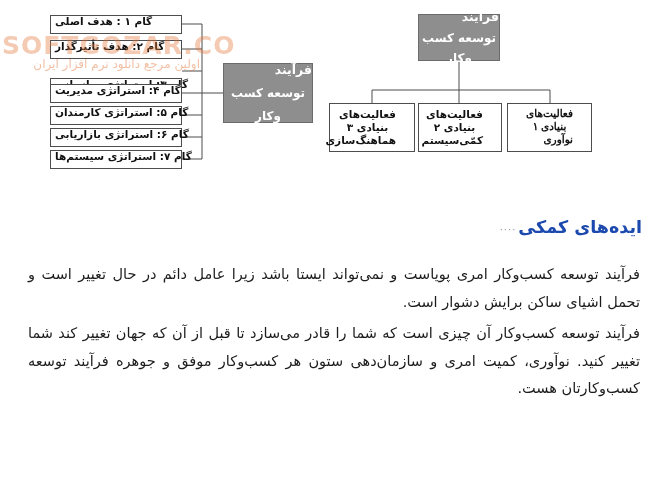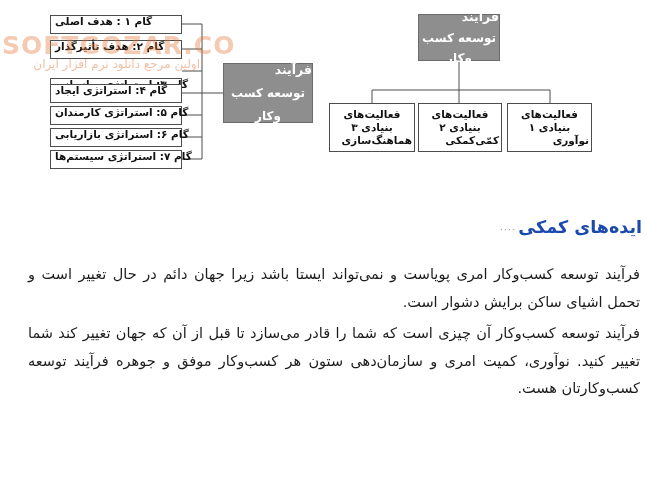--- a/index.html
+++ b/index.html
@@ -102,7 +102,7 @@
     <div class="dbox step-box" style="top:15px">گام ۱ : هدف اصلی</div>
     <div class="dbox step-box" style="top:40px">گام ۲: هدف تأثیرگذار</div>
     <div class="dbox step-box" style="top:78px">گام ۳: استراتژی سازمانی</div>
-    <div class="dbox step-box" style="top:84px">گام ۴: استراتژی ایجاد</div>
+    <div class="dbox step-box" style="top:84px">گام ۴: استراتژی مدیریت</div>
     <div class="dbox step-box" style="top:106px">گام ۵: استراتژی کارمندان</div>
     <div class="dbox step-box" style="top:128px">گام ۶: استراتژی بازاریابی</div>
     <div class="dbox step-box" style="top:150px">گام ۷: استراتژی سیستم‌ها</div>

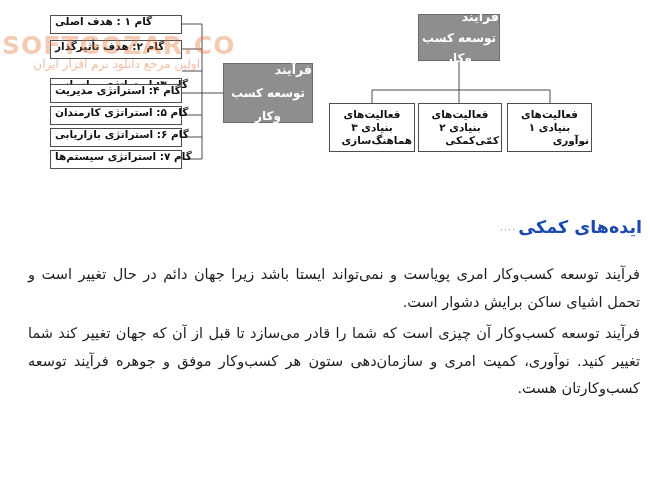--- a/index.html
+++ b/index.html
@@ -35,7 +35,7 @@
   .proc-right{left:418px;top:14px;width:82px;height:47px;line-height:1.7;}
   .act-box{
     top:103px;height:49px;font-size:10.5px;font-weight:bold;
-    justify-content:space-around;padding:4px 2px;line-height:1.2;
+    justify-content:space-around;padding:4px 18px;line-height:1.2;
   }
   .act-3{left:329px;width:86px;}
   .act-2{left:418px;width:84px;}

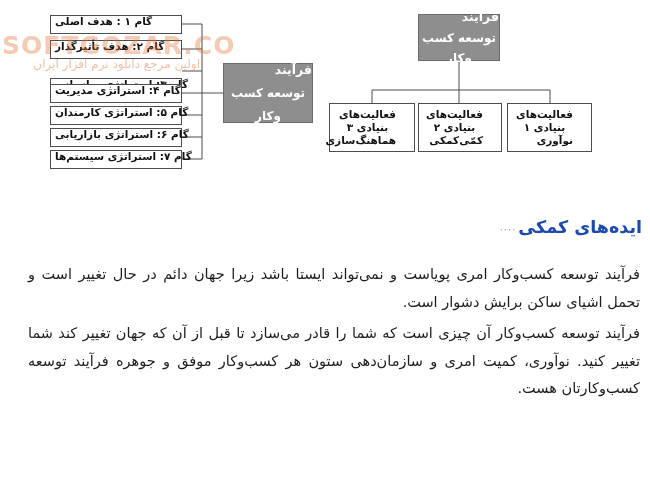--- a/index.html
+++ b/index.html
@@ -39,7 +39,7 @@
   }
   .act-3{left:329px;width:86px;}
   .act-2{left:418px;width:84px;}
-  .act-1{left:507px;width:85px;}
+  .act-1{left:507px;width:85px;font-family:Liberation Serif, serif;}
 
   
   .watermark{position:absolute;z-index:5;pointer-events:none;}

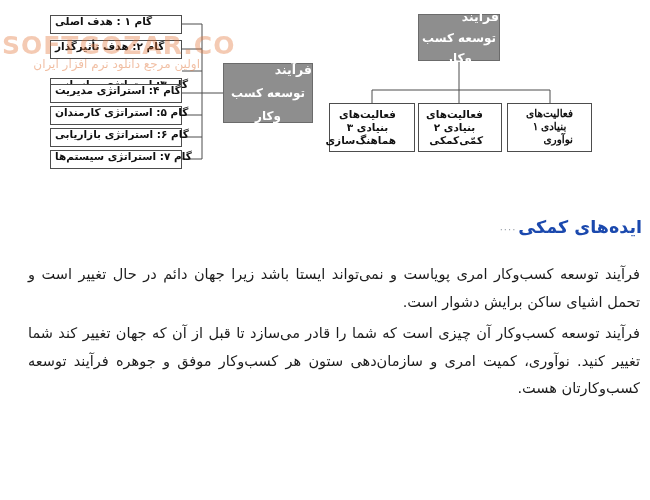--- a/index.html
+++ b/index.html
@@ -123,7 +123,7 @@
     </div>
     <div class="dbox act-box act-2">
       <span>فعالیت‌های بنیادی ۲</span>
-      <span>کمّی‌کمکی</span>
+      <span>کمّی‌سیستم</span>
     </div>
     <div class="dbox act-box act-1">
       <span>فعالیت‌های بنیادی ۱</span>

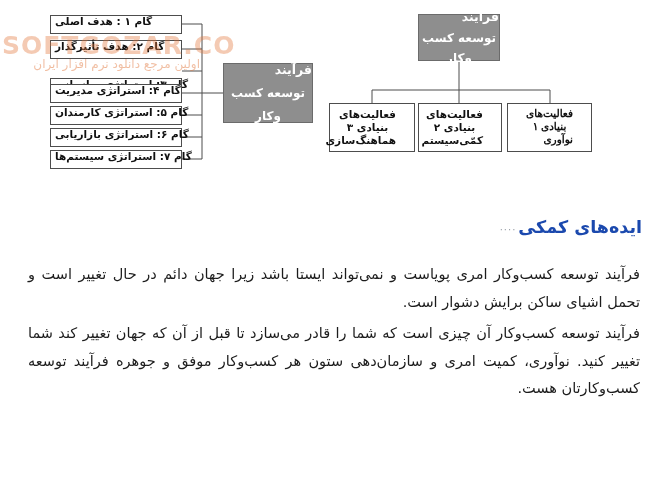--- a/index.html
+++ b/index.html
@@ -140,7 +140,7 @@
   </div>
 
   <div class="body-text">
-    <p>فرآیند توسعه کسب‌وکار امری پویاست و نمی‌تواند ایستا باشد زیرا جهان دائم در حال تغییر است و تحمل اشیای ساکن برایش دشوار است.</p>
+    <p>فرآیند توسعه کسب‌وکار امری پویاست و نمی‌تواند ایستا باشد زیرا عامل دائم در حال تغییر است و تحمل اشیای ساکن برایش دشوار است.</p>
     <p>فرآیند توسعه کسب‌وکار آن چیزی است که شما را قادر می‌سازد تا قبل از آن که جهان تغییر کند شما تغییر کنید. نوآوری، کمیت امری و سازمان‌دهی ستون هر کسب‌وکار موفق و جوهره فرآیند توسعه کسب‌وکارتان هست.</p>
   </div>
 

